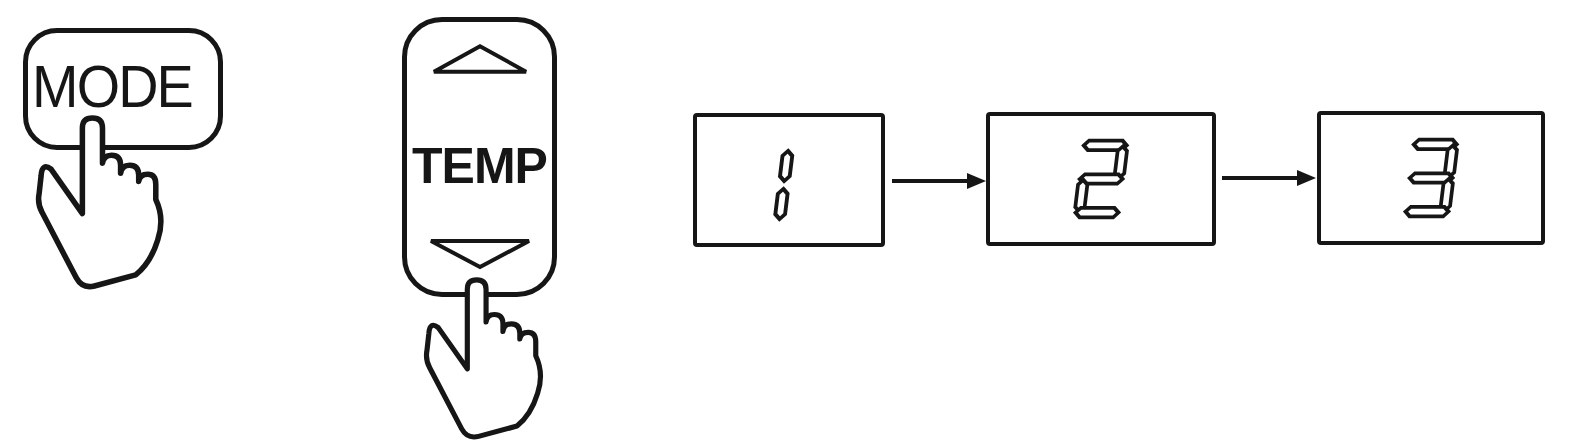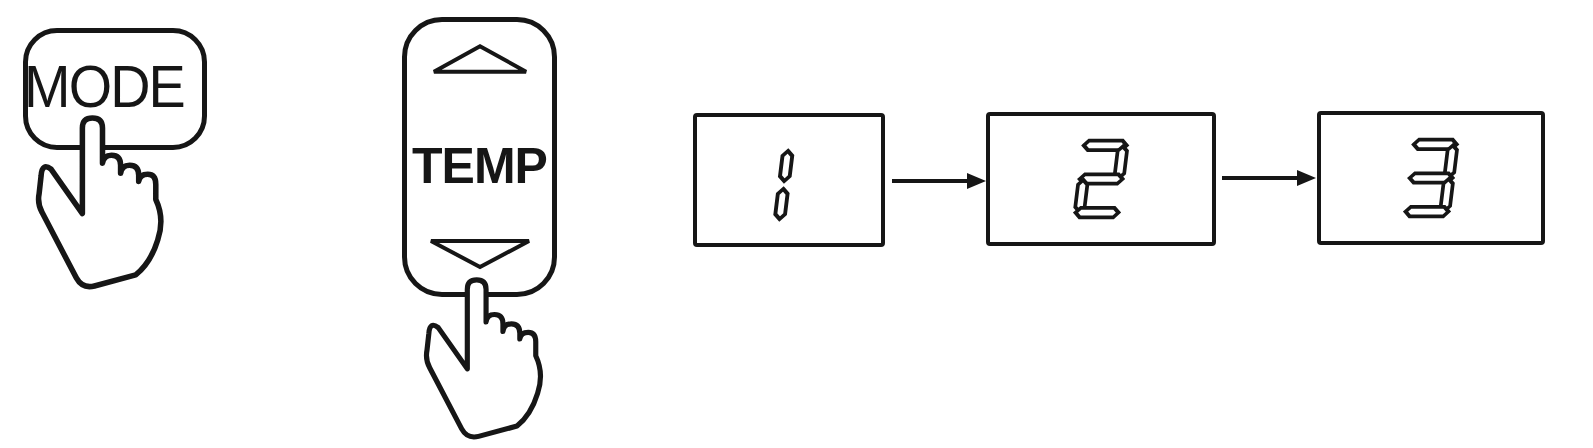--- a/index.html
+++ b/index.html
@@ -19,7 +19,7 @@
   .mode-btn {
     position: absolute;
     left: 23px; top: 28px;
-    width: 184px; height: 122px;
+    width: 200px; height: 122px;
     border: 5px solid var(--ink);
     border-radius: 34px;
     background: var(--bg);

